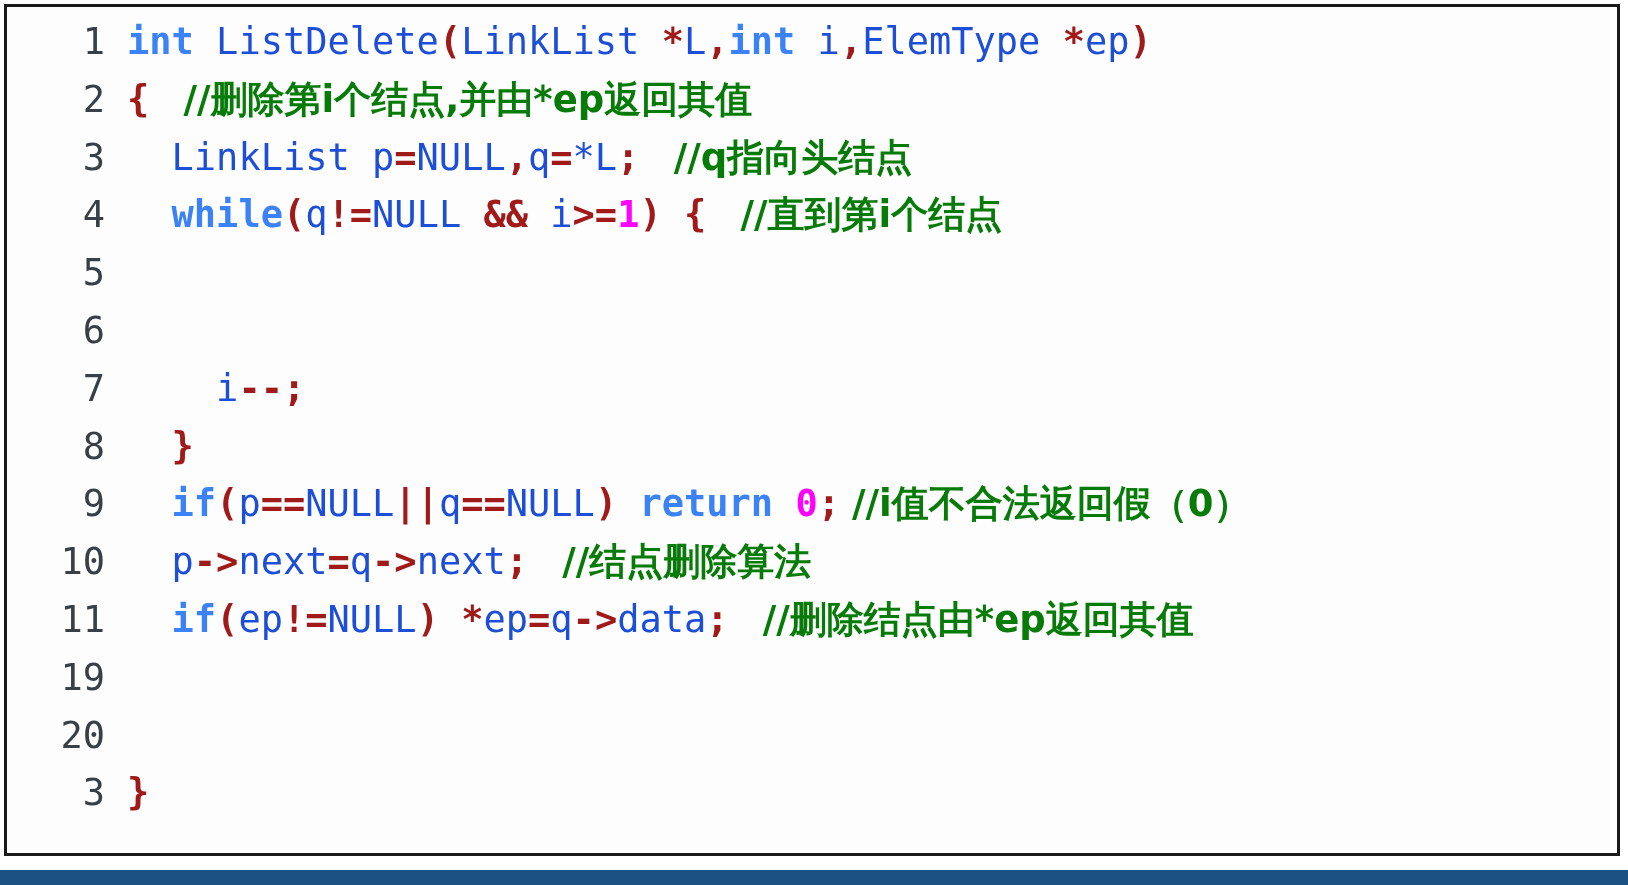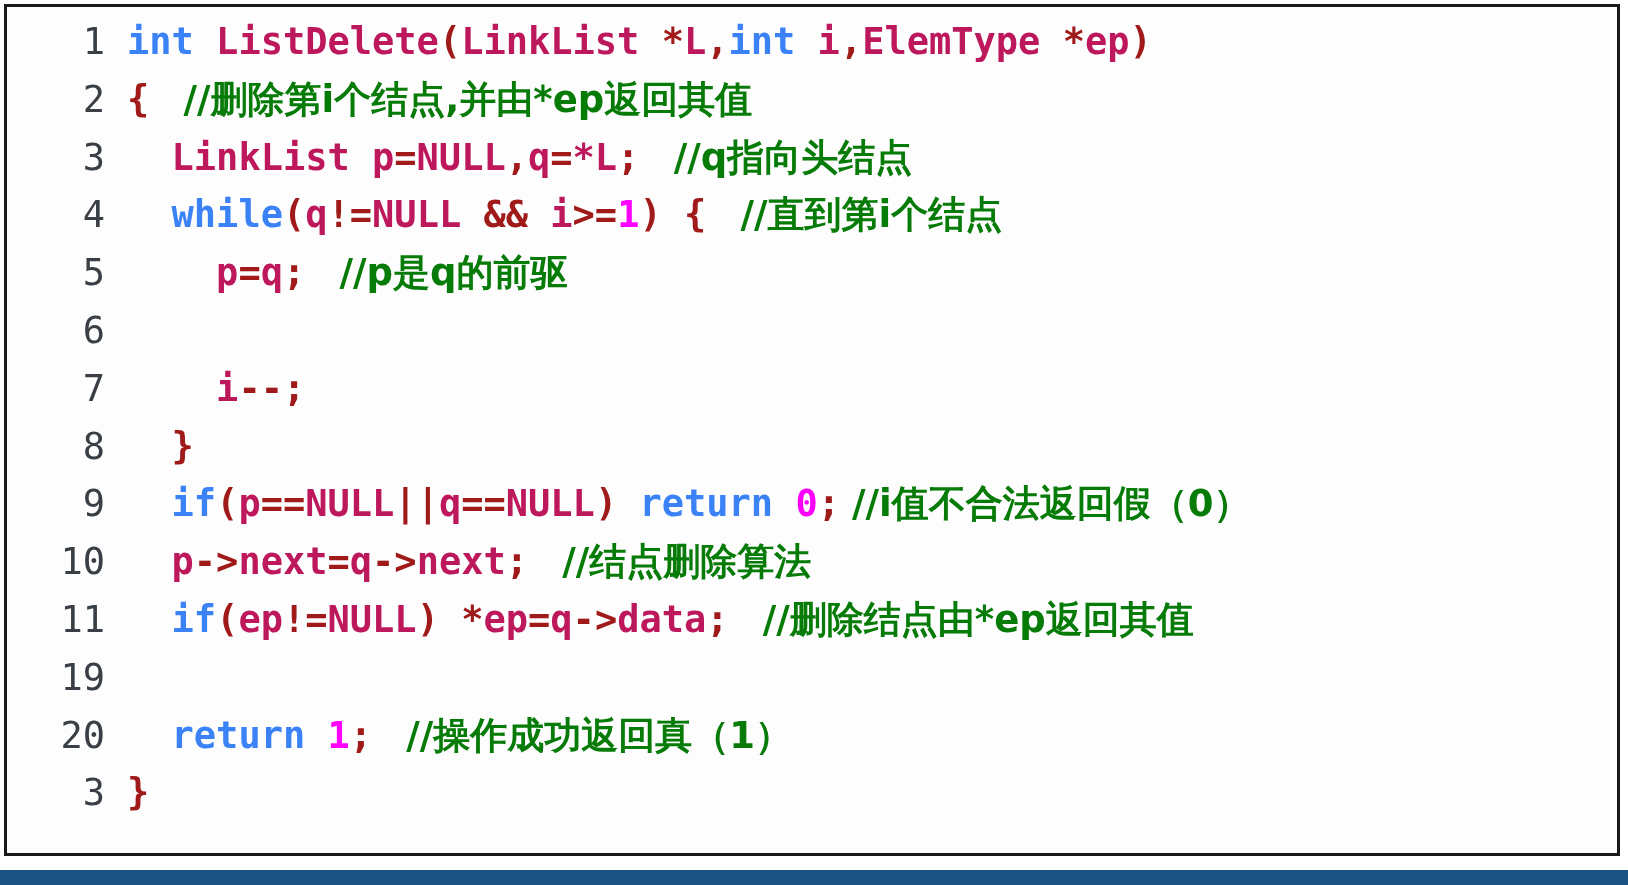--- a/index.html
+++ b/index.html
@@ -61,7 +61,7 @@
     white-space: pre;
   }
   .tok-kw      { color: #3b82f6; font-weight: bold; }
-  .tok-plain   { color: #be185d; font-weight: bold; }
+  .tok-plain   { color: #1d4ed8; font-weight: normal; }
   .tok-punct   { color: #a01a1a; font-weight: bold; }
   .tok-num     { color: #ff00ff; font-weight: bold; }
   .tok-comment { color: #077b07; font-weight: bold; margin-left: 12px; }

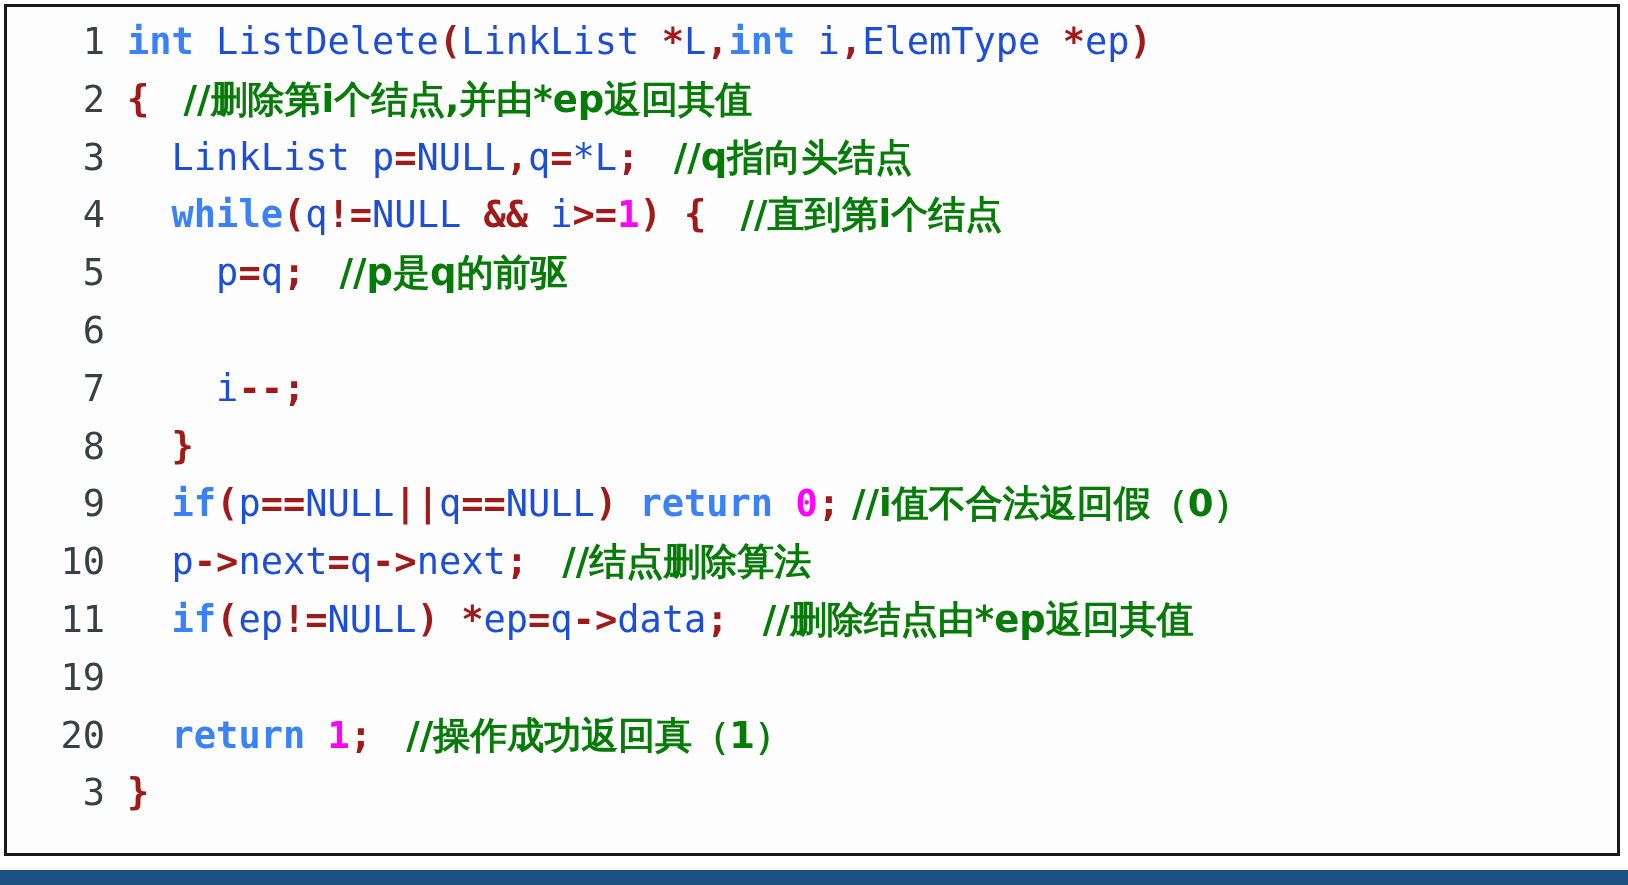--- a/index.html
+++ b/index.html
@@ -76,7 +76,7 @@
       <div class="code-line"><span class="line-number">2</span><span class="line-code"><span class="tok-punct">{</span><span class="tok-plain"> </span><span class="tok-comment cjk">//删除第i个结点,并由*ep返回其值</span></span></div>
       <div class="code-line"><span class="line-number">3</span><span class="line-code"><span class="tok-plain">  LinkList p</span><span class="tok-punct">=</span><span class="tok-plain">NULL</span><span class="tok-punct">,</span><span class="tok-plain">q</span><span class="tok-punct">=</span><span class="tok-plain">*</span><span class="tok-plain">L</span><span class="tok-punct">;</span><span class="tok-plain"> </span><span class="tok-comment cjk">//q指向头结点</span></span></div>
       <div class="code-line"><span class="line-number">4</span><span class="line-code"><span class="tok-plain">  </span><span class="tok-kw">while</span><span class="tok-punct">(</span><span class="tok-plain">q</span><span class="tok-punct">!=</span><span class="tok-plain">NULL </span><span class="tok-punct">&amp;&amp;</span><span class="tok-plain"> i</span><span class="tok-punct">&gt;=</span><span class="tok-num">1</span><span class="tok-punct">)</span><span class="tok-plain"> </span><span class="tok-punct">{</span><span class="tok-plain"> </span><span class="tok-comment cjk">//直到第i个结点</span></span></div>
-      <div class="code-line"><span class="line-number">5</span><span class="line-code"><span class="tok-plain">    p</span><span class="tok-punct">=</span><span class="tok-plain">q</span><span class="tok-punct">;</span><span class="tok-plain"> </span><span class="tok-comment cjk">//p是q的前驱</span></span></div>
+      <div class="code-line"><span class="line-number">5</span></div>
       <div class="code-line"><span class="line-number">6</span></div>
       <div class="code-line"><span class="line-number">7</span><span class="line-code"><span class="tok-plain">    i</span><span class="tok-punct">--</span><span class="tok-punct">;</span></span></div>
       <div class="code-line"><span class="line-number">8</span><span class="line-code"><span class="tok-plain">  </span><span class="tok-punct">}</span></span></div>

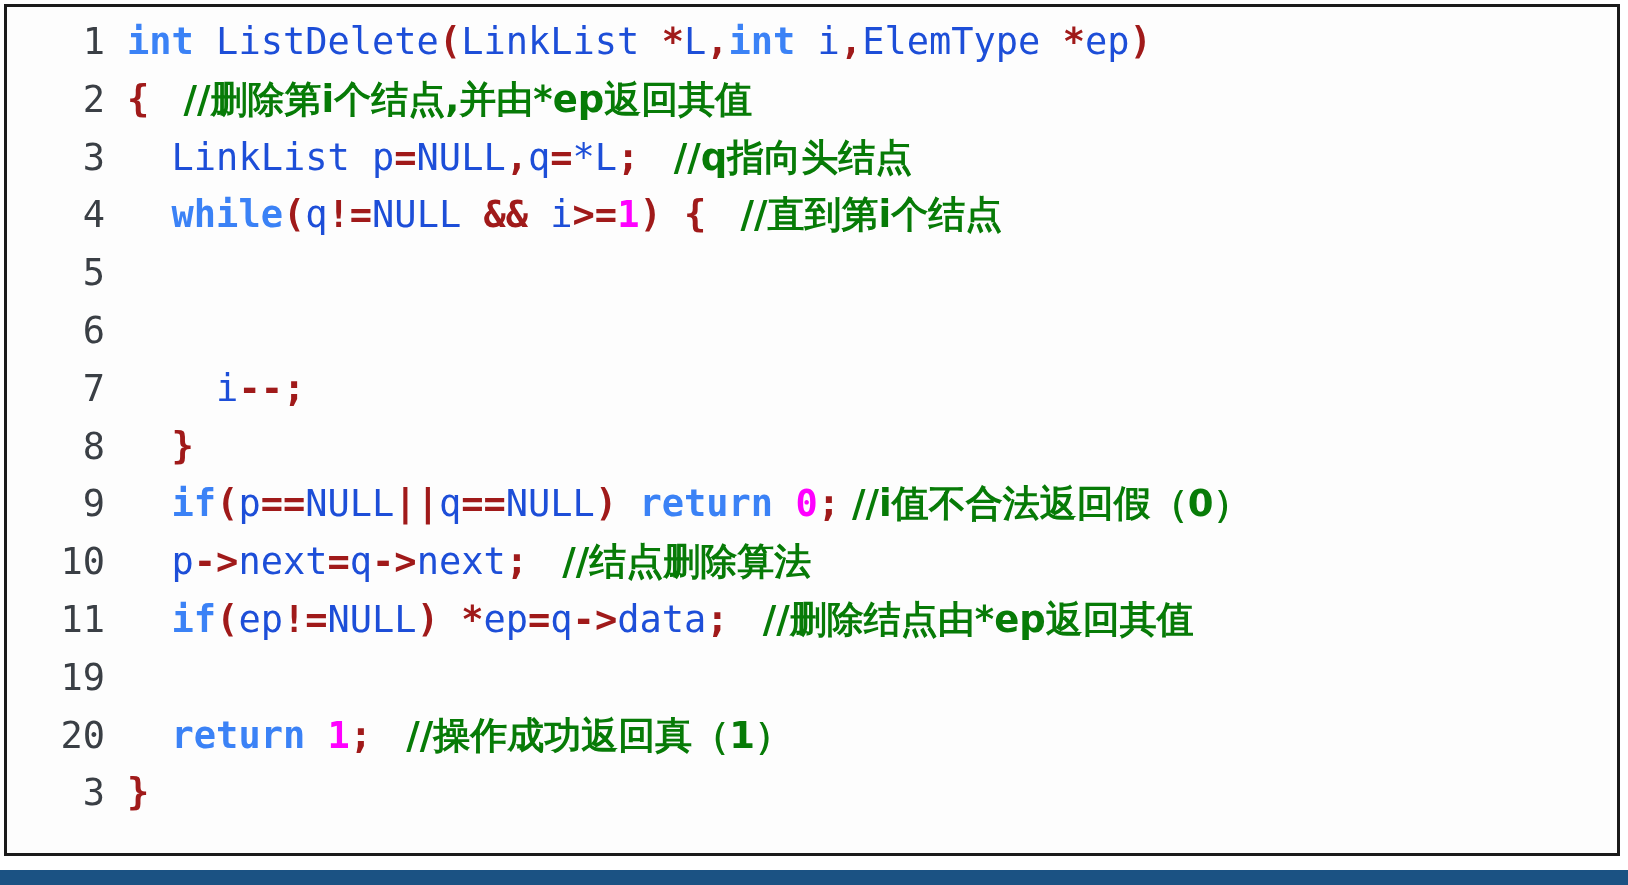--- a/index.html
+++ b/index.html
@@ -84,7 +84,7 @@
       <div class="code-line"><span class="line-number">10</span><span class="line-code"><span class="tok-plain">  p</span><span class="tok-punct">-&gt;</span><span class="tok-plain">next</span><span class="tok-punct">=</span><span class="tok-plain">q</span><span class="tok-punct">-&gt;</span><span class="tok-plain">next</span><span class="tok-punct">;</span><span class="tok-plain"> </span><span class="tok-comment cjk">//结点删除算法</span></span></div>
       <div class="code-line"><span class="line-number">11</span><span class="line-code"><span class="tok-plain">  </span><span class="tok-kw">if</span><span class="tok-punct">(</span><span class="tok-plain">ep</span><span class="tok-punct">!=</span><span class="tok-plain">NULL</span><span class="tok-punct">)</span><span class="tok-plain"> </span><span class="tok-punct">*</span><span class="tok-plain">ep</span><span class="tok-punct">=</span><span class="tok-plain">q</span><span class="tok-punct">-&gt;</span><span class="tok-plain">data</span><span class="tok-punct">;</span><span class="tok-plain"> </span><span class="tok-comment cjk">//删除结点由*ep返回其值</span></span></div>
       <div class="code-line"><span class="line-number">19</span></div>
-      <div class="code-line"><span class="line-number">20</span><span class="line-code"><span class="tok-plain">  </span><span class="tok-kw">return</span><span class="tok-plain"> </span><span class="tok-num">1</span><span class="tok-punct">;</span><span class="tok-plain"> </span><span class="tok-comment cjk">//操作成功返回真（1）</span></span></div>
+      <div class="code-line"><span class="line-number">20</span></div>
       <div class="code-line"><span class="line-number">3</span><span class="line-code"><span class="tok-punct">}</span></span></div>
     </div>
 </div>

